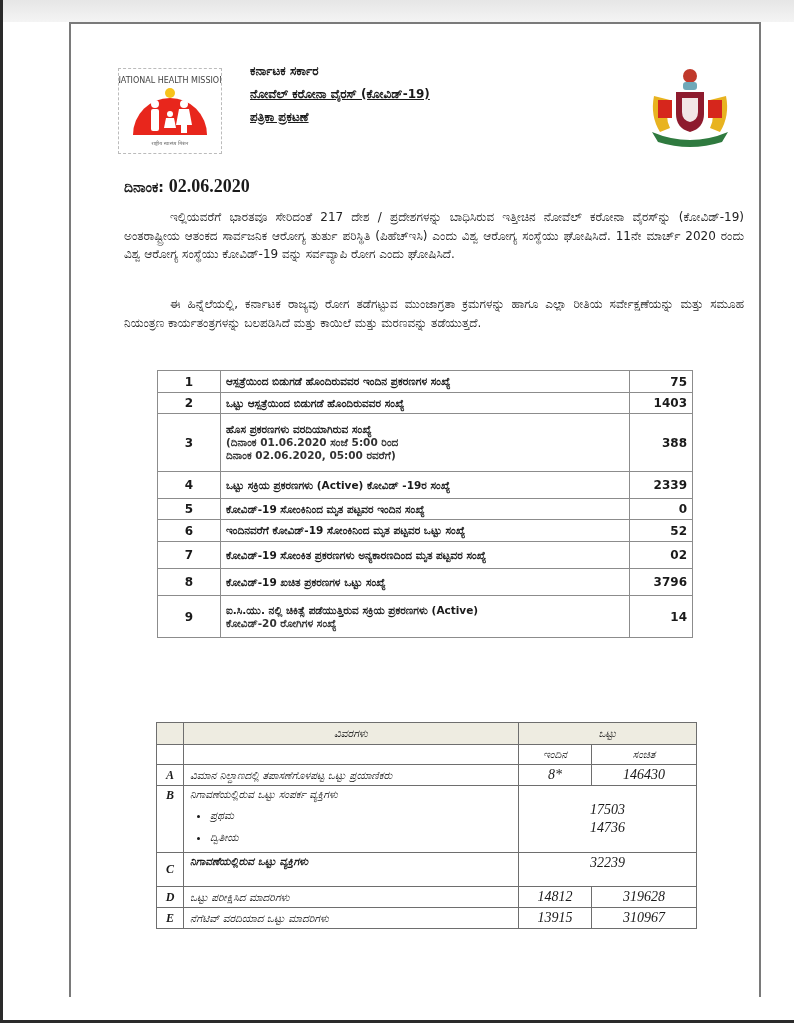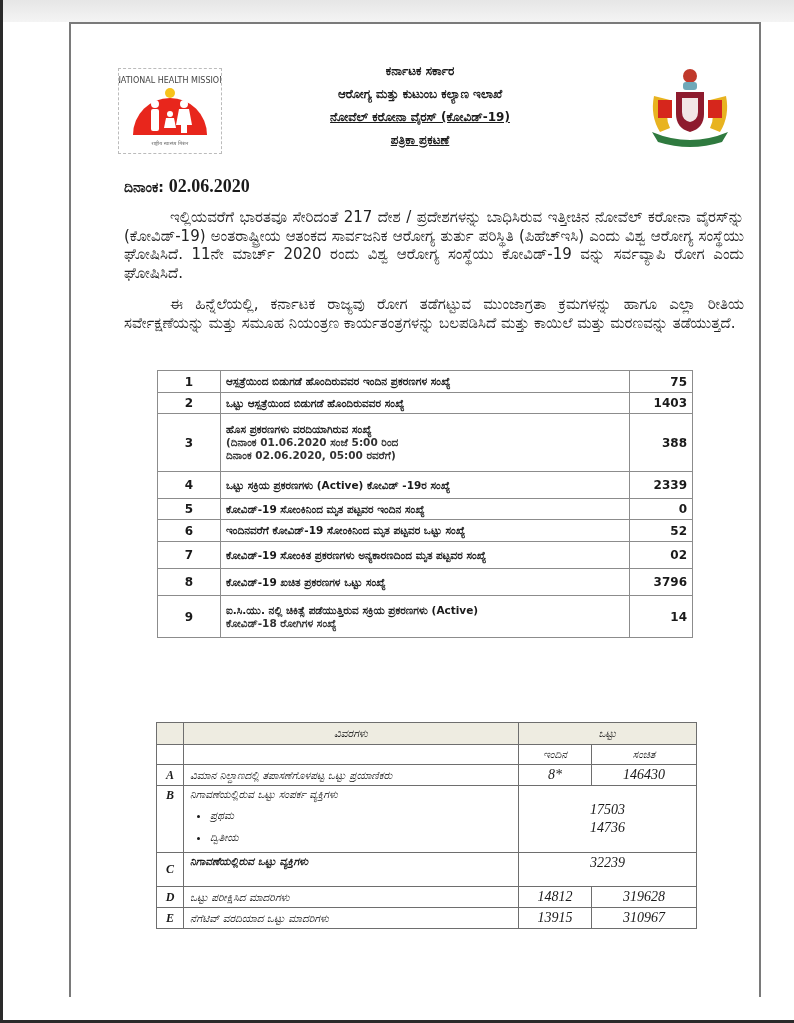--- a/index.html
+++ b/index.html
@@ -26,7 +26,7 @@
   }
   .emblem { position: absolute; left: 640px; top: 66px; width: 100px; height: 88px; }
 
-  .header-block { position: absolute; left: 250px; top: 60px; width: 340px; text-align: center; font-family: "DejaVu Sans", sans-serif; font-weight: bold; }
+  .header-block { position: absolute; left: 250px; top: 60px; width: 340px; text-align: left; font-family: "DejaVu Sans", sans-serif; font-weight: bold; }
   .header-block div { font-size: 12px; line-height: 23px; }
   .header-block .u { text-decoration: underline; }
 

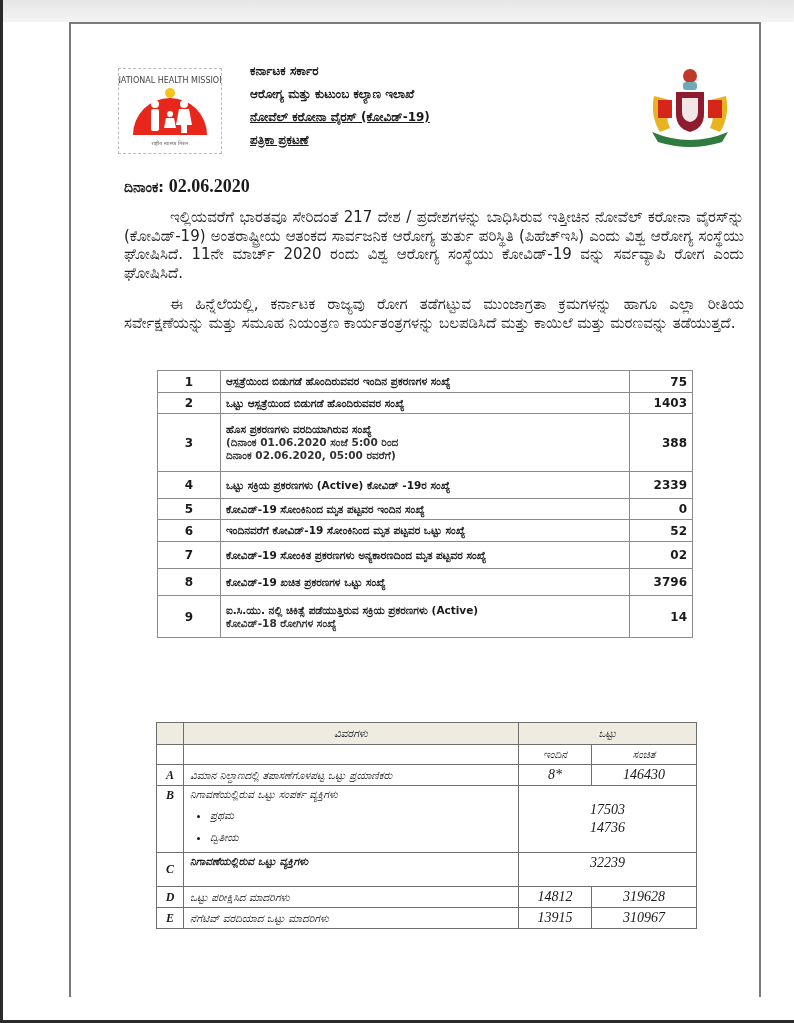--- a/index.html
+++ b/index.html
@@ -97,7 +97,6 @@
 
 <div class="header-block">
   <div>ಕರ್ನಾಟಕ ಸರ್ಕಾರ</div>
-  <div>ಆರೋಗ್ಯ ಮತ್ತು ಕುಟುಂಬ ಕಲ್ಯಾಣ ಇಲಾಖೆ</div>
   <div class="u">ನೋವೆಲ್ ಕರೋನಾ ವೈರಸ್ (ಕೋವಿಡ್-19)</div>
   <div class="u">ಪತ್ರಿಕಾ ಪ್ರಕಟಣೆ</div>
 </div>

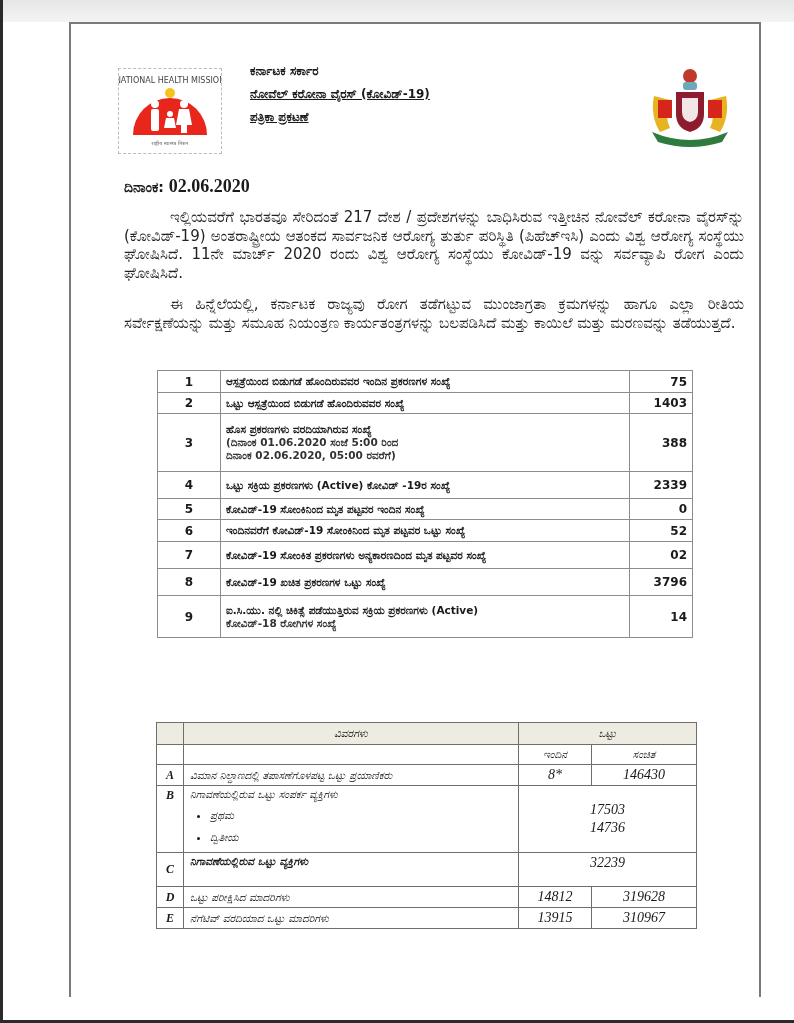--- a/index.html
+++ b/index.html
@@ -33,7 +33,7 @@
   .date-line { position: absolute; left: 124px; top: 176px; font-size: 14px; font-weight: bold; font-family: "DejaVu Sans", sans-serif; }
   .date-line .num { font-family: "Liberation Serif", serif; font-size: 18px; }
 
-  .para { position: absolute; left: 124px; width: 620px; font-family: "DejaVu Sans", sans-serif; font-size: 15px; line-height: 18.5px; text-align: justify; text-indent: 46px; color: #222; }
+  .para { position: absolute; left: 124px; width: 620px; font-family: "DejaVu Sans", sans-serif; font-size: 12px; line-height: 18.5px; text-align: justify; text-indent: 46px; color: #222; }
   .para1 { top: 208px; }
   .para2 { top: 295px; }
 

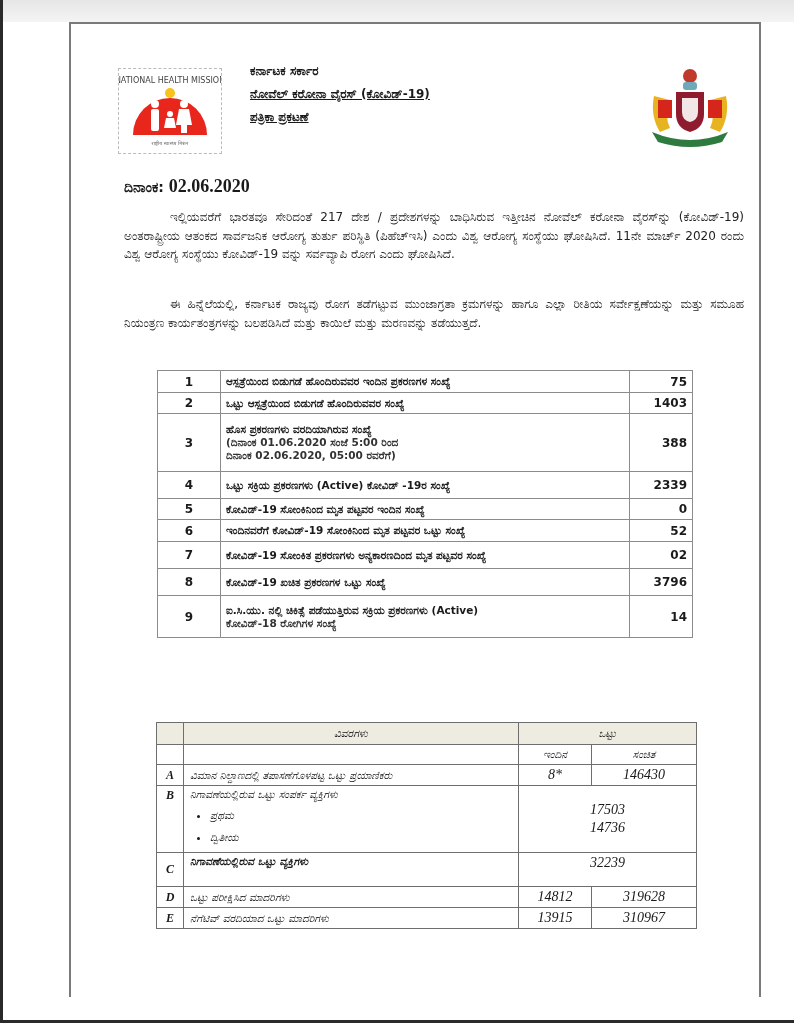--- a/index.html
+++ b/index.html
@@ -159,7 +159,7 @@
     <td class="idx">9</td>
     <td class="desc">
       <span>ಐ.ಸಿ.ಯು. ನಲ್ಲಿ ಚಿಕಿತ್ಸೆ ಪಡೆಯುತ್ತಿರುವ ಸಕ್ರಿಯ ಪ್ರಕರಣಗಳು (Active)</span>
-      <span class="sub" style="font-weight:bold">ಕೋವಿಡ್-18 ರೋಗಿಗಳ ಸಂಖ್ಯೆ</span>
+      <span class="sub" style="font-weight:bold">ಕೋವಿಡ್-20 ರೋಗಿಗಳ ಸಂಖ್ಯೆ</span>
     </td>
     <td class="val">14</td>
   </tr>

